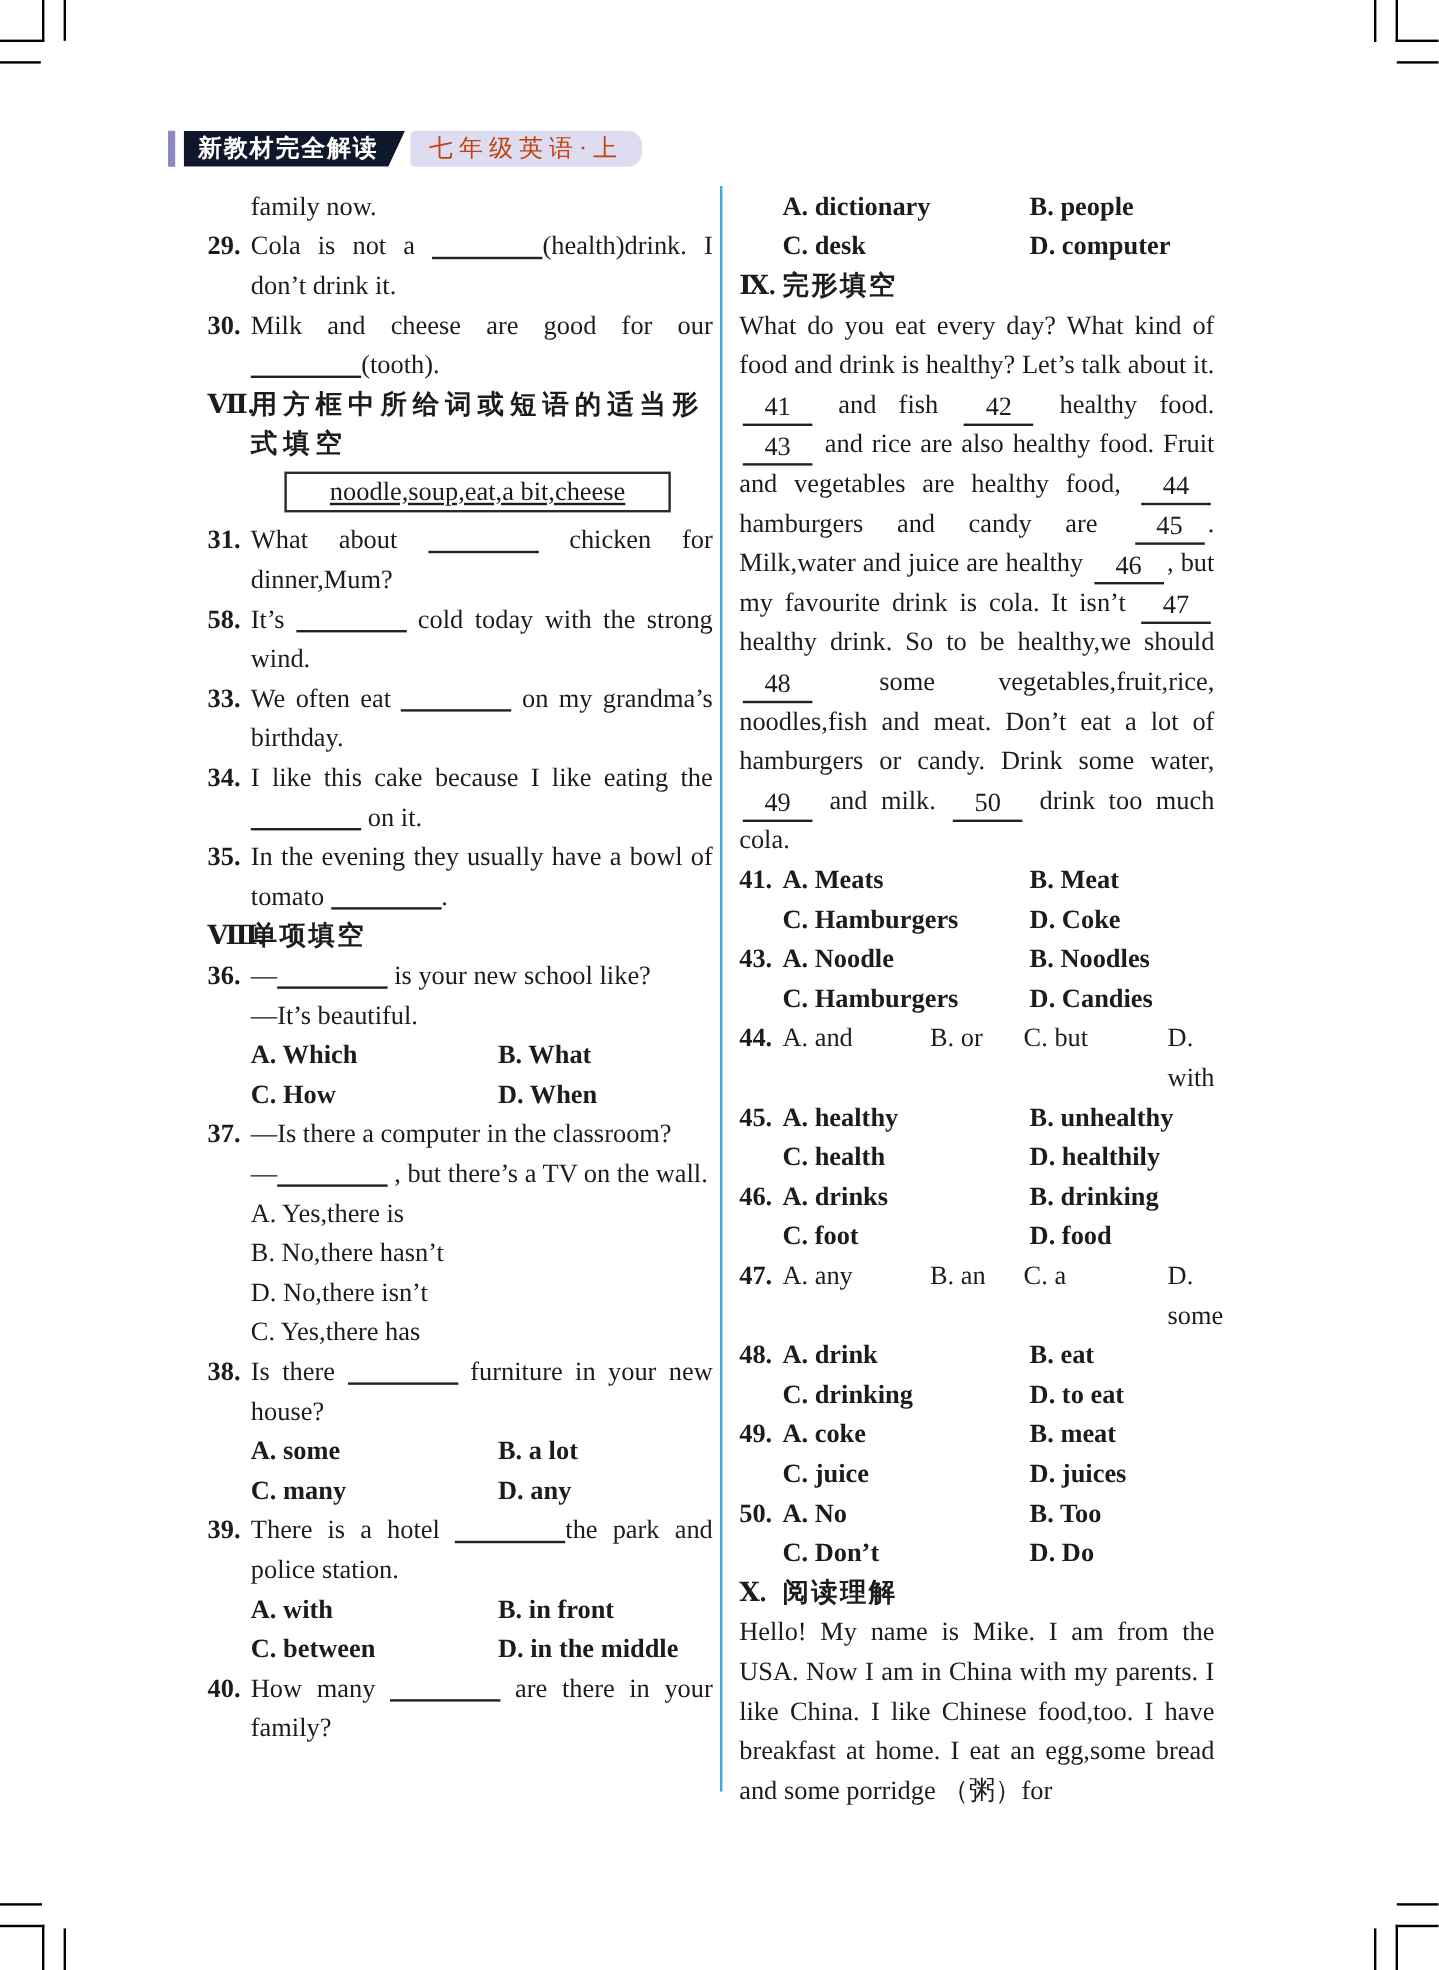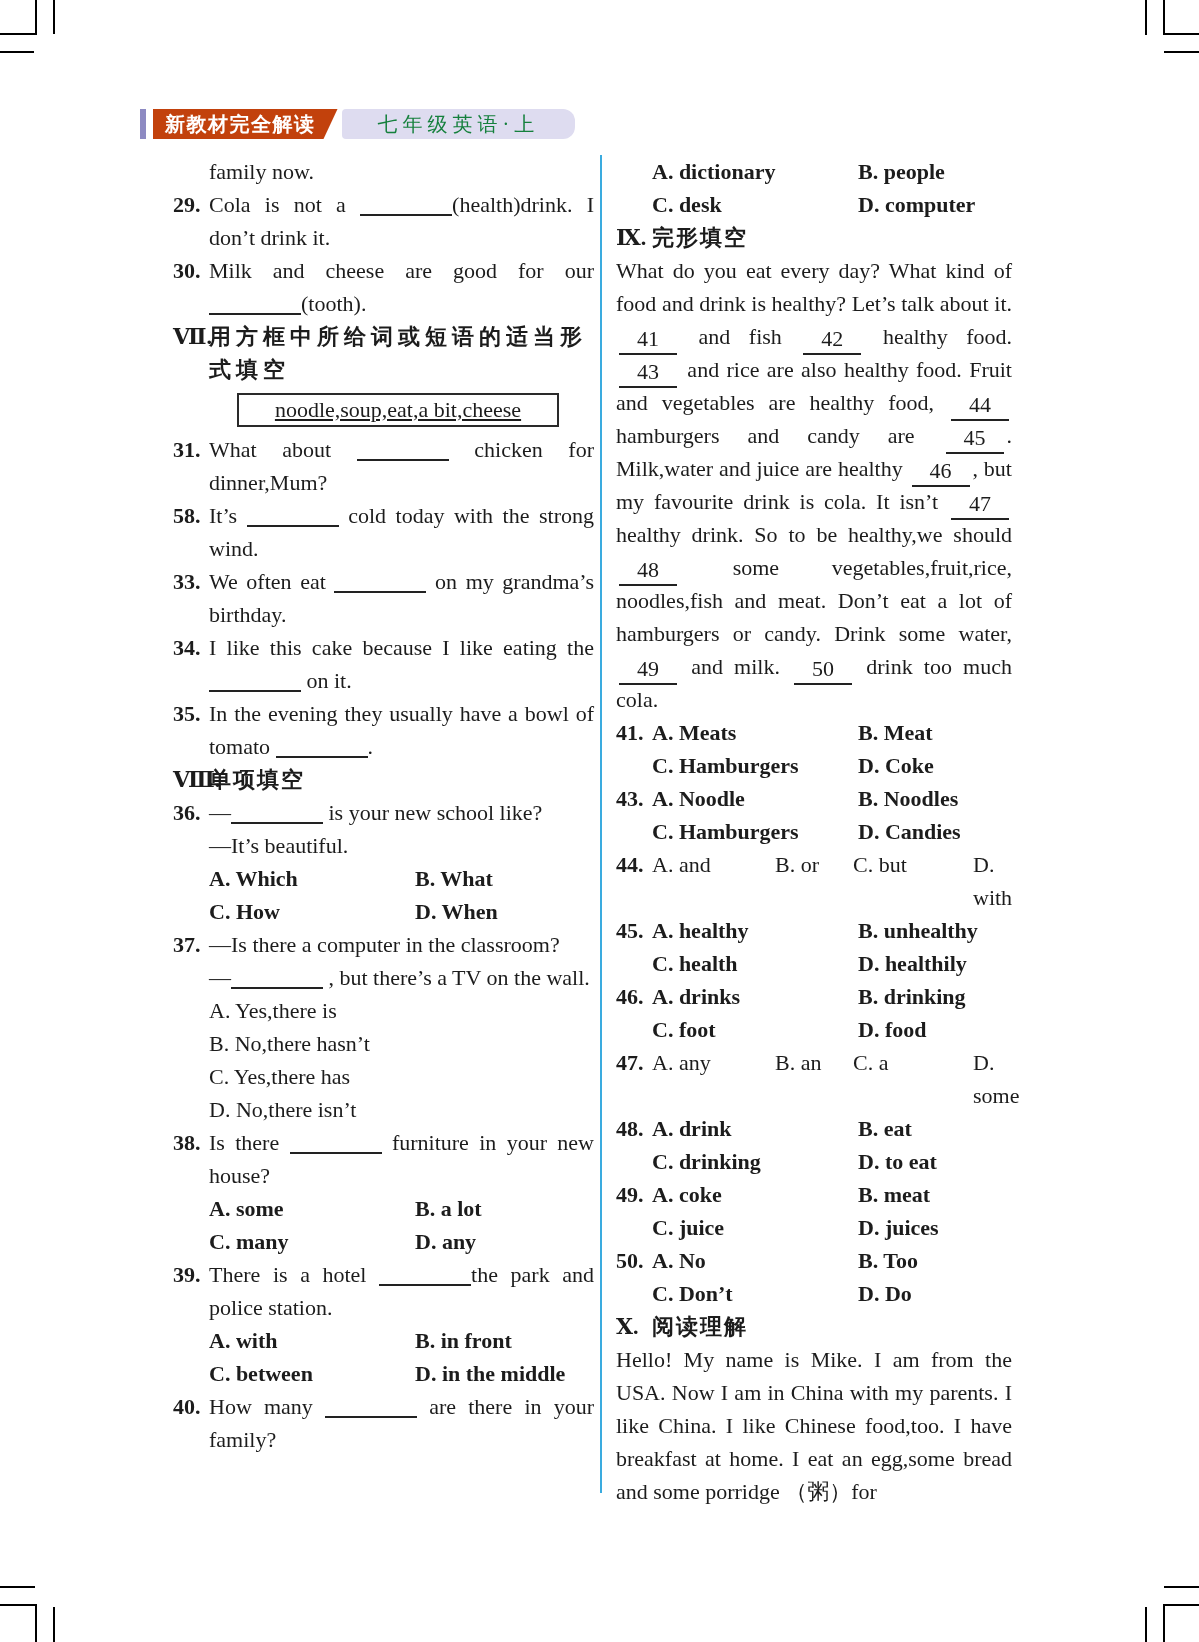--- a/index.html
+++ b/index.html
@@ -16,7 +16,7 @@
   .header { position:absolute; left:140px; top:109px; height:30px; display:flex; align-items:stretch; }
   .hbar { width:6px; background:#8d8ac2; margin-right:7px; }
   .badge-purple {
-    background:#c2410c; color:#ffffff; display:flex; align-items:center;
+    background:#0f172a; color:#ffffff; display:flex; align-items:center;
     font-family:"Liberation Sans","DejaVu Sans",sans-serif; font-weight:700; font-size:20px;
     letter-spacing:1.5px; padding:0 22px 0 12px; line-height:30px;
     clip-path:polygon(0 0, 100% 0, calc(100% - 14px) 100%, 0 100%);

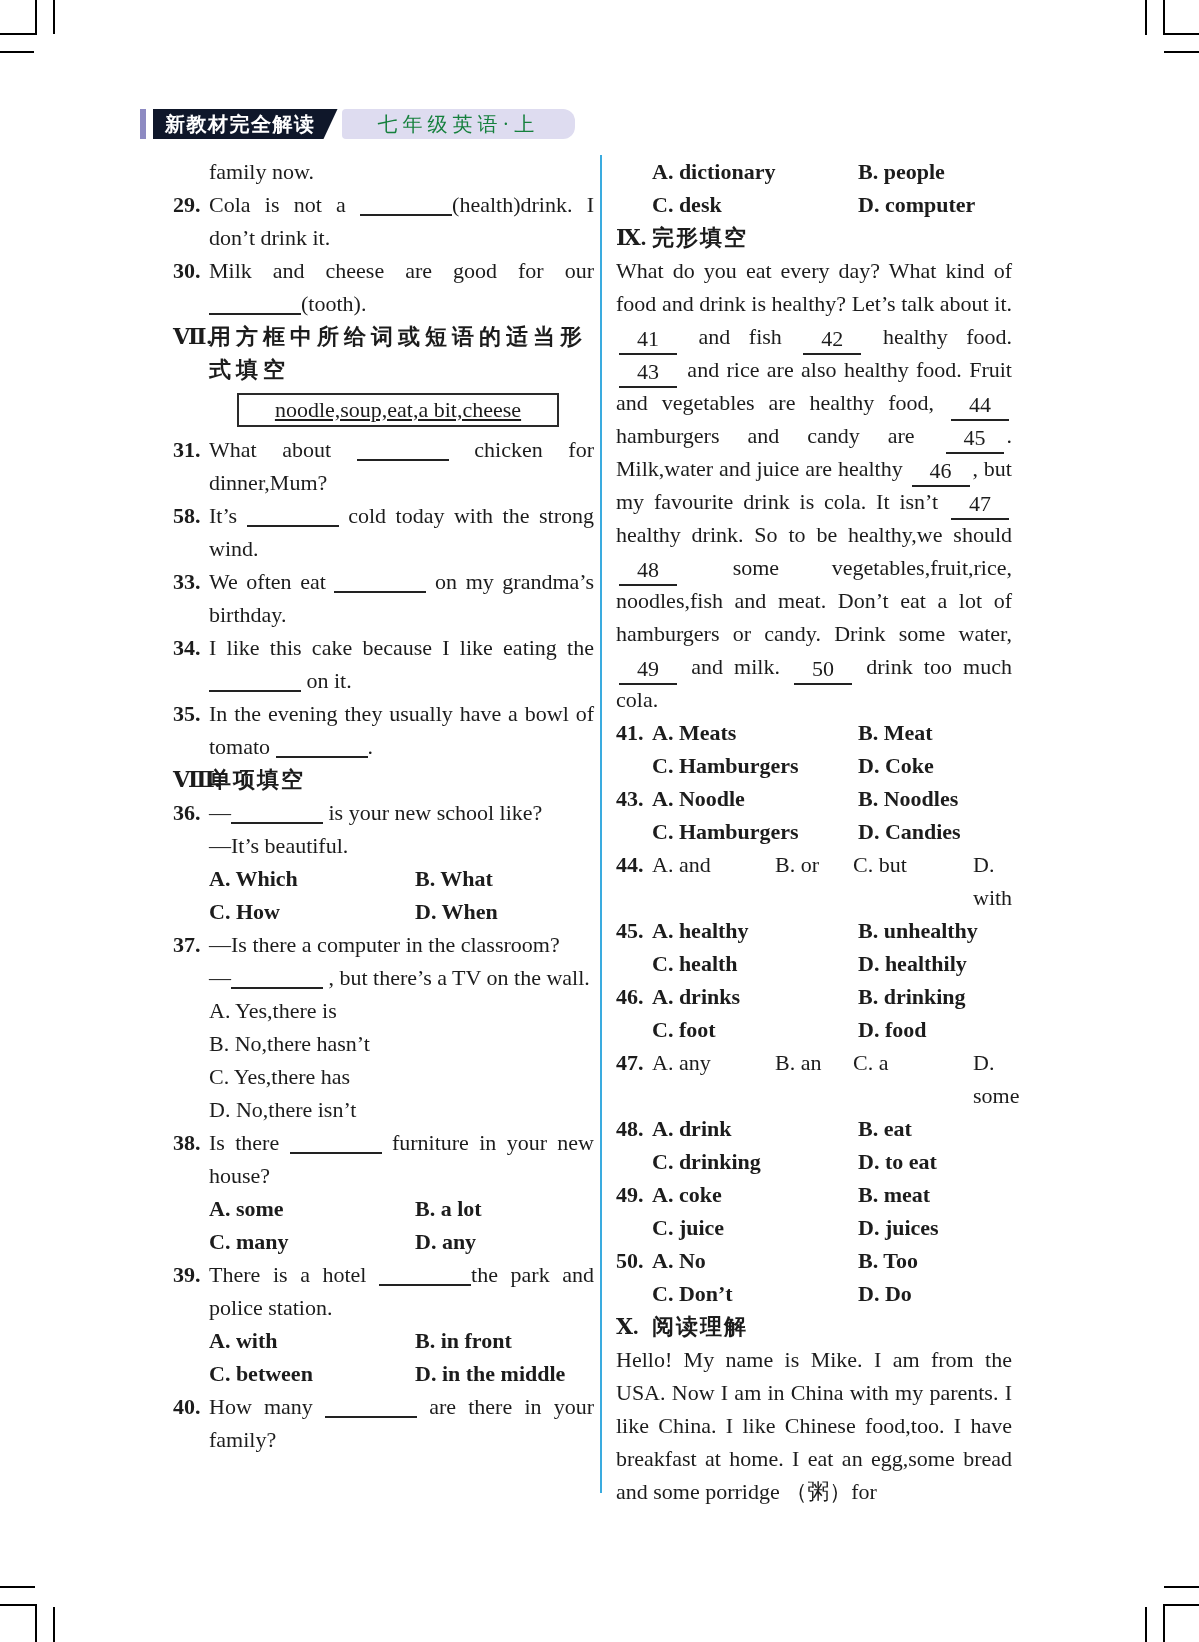--- a/index.html
+++ b/index.html
@@ -22,8 +22,8 @@
     clip-path:polygon(0 0, 100% 0, calc(100% - 14px) 100%, 0 100%);
   }
   .badge-lav {
-    background:#dedcf0; color:#15803d; display:flex; align-items:center; margin-left:4px;
-    border-radius:4px 12px 12px 4px; padding:0 36px; font-size:20px; letter-spacing:5px; line-height:30px;text-align:center;
+    background:#dedcf0; color:#c2410c; display:flex; align-items:center; margin-left:4px;
+    border-radius:4px 12px 12px 4px; padding:0 16px; font-size:20px; letter-spacing:5px; line-height:30px;text-align:center;
   }
 
   

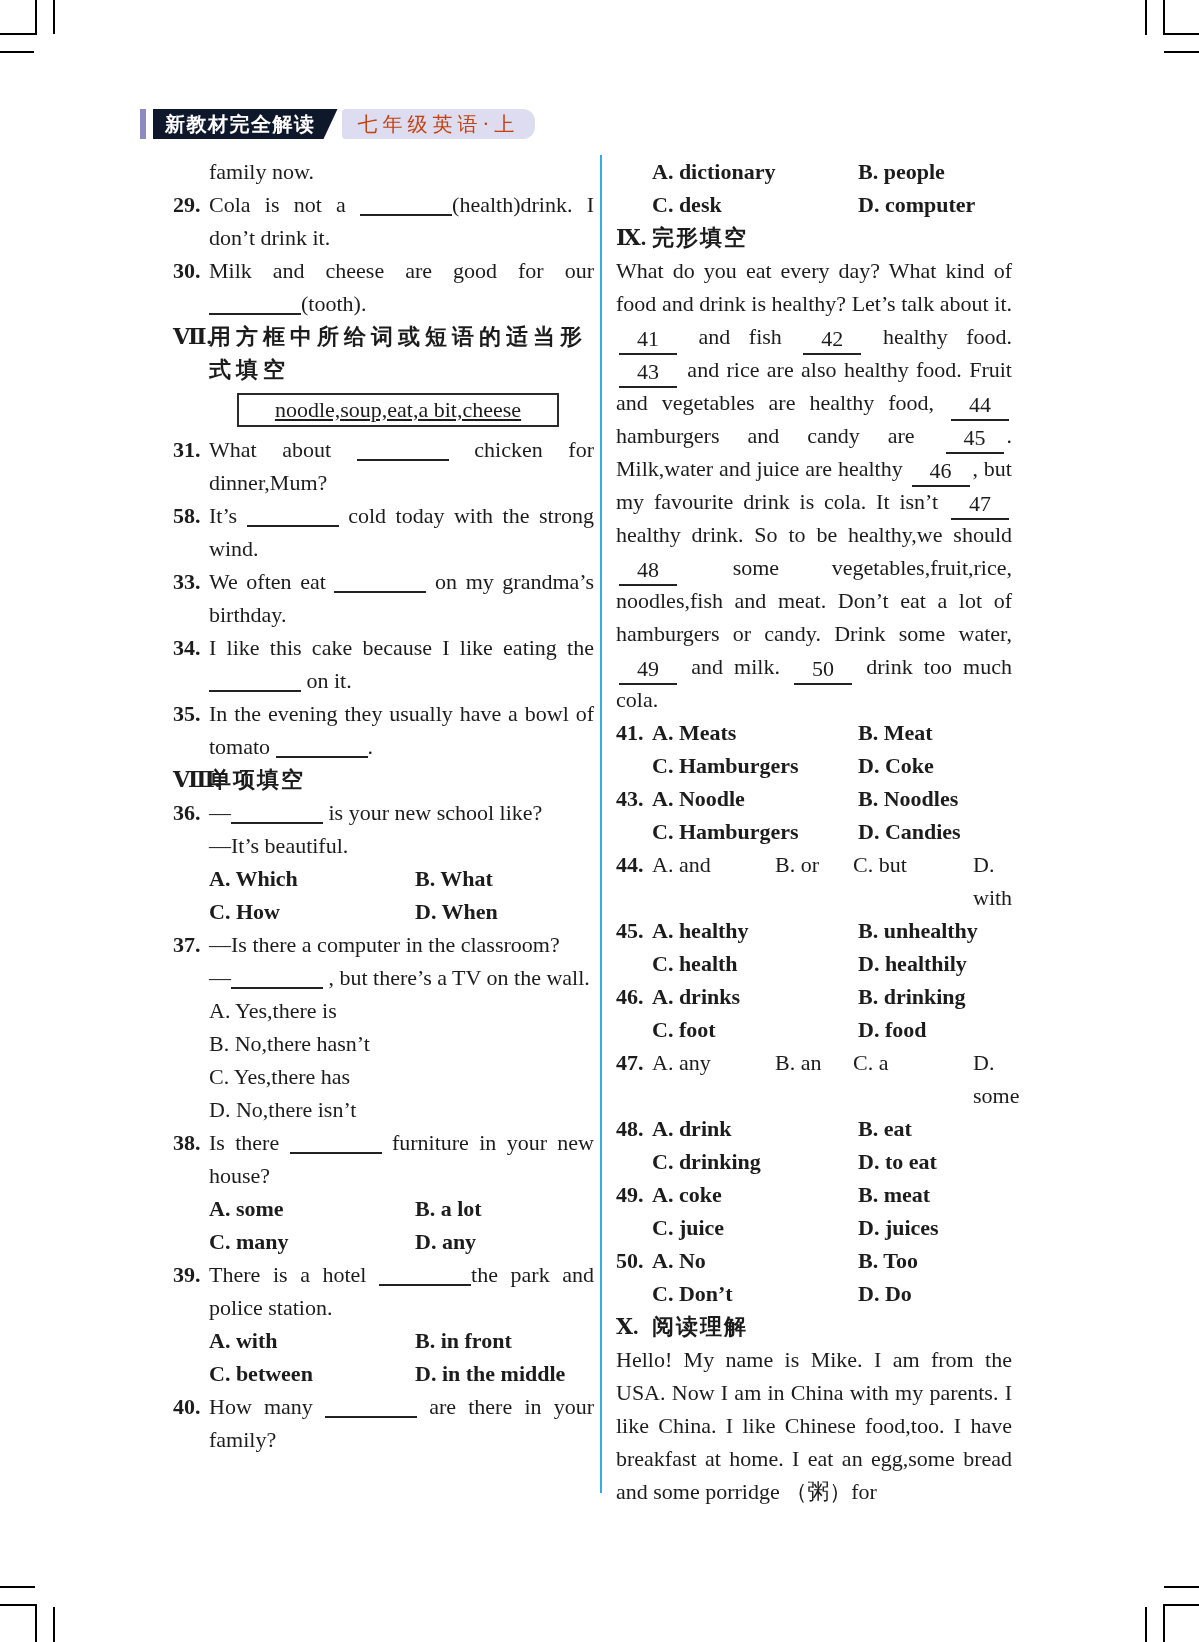--- a/index.html
+++ b/index.html
@@ -163,8 +163,8 @@
       <div class="dialog">—<span class="blank"></span> , but there’s a TV on the wall.</div>
       <div>A. Yes,there is</div>
       <div>B. No,there hasn’t</div>
+      <div>D. No,there isn’t</div>
       <div>C. Yes,there has</div>
-      <div>D. No,there isn’t</div>
     </div>
 
     <div class="q">

